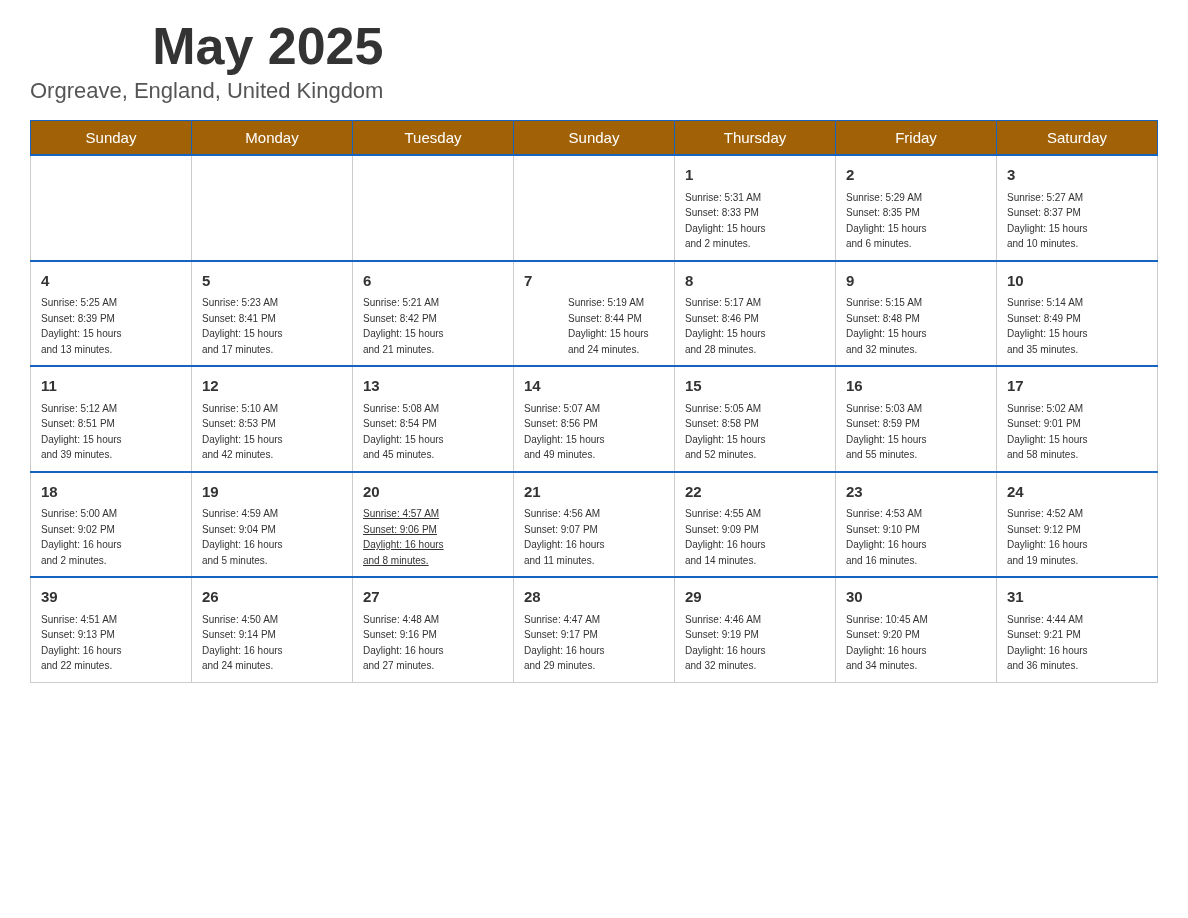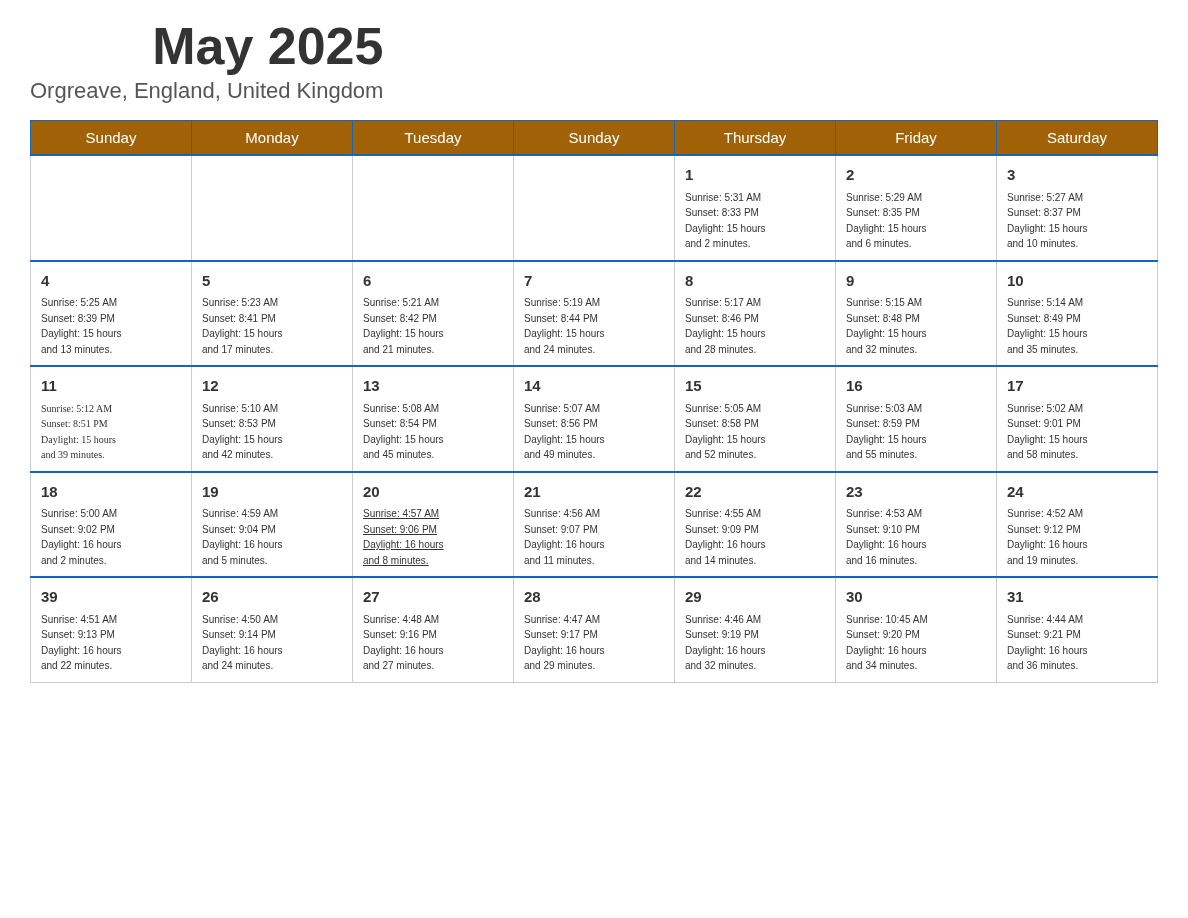--- a/index.html
+++ b/index.html
@@ -170,7 +170,7 @@
         </td>
         <td>
           <span class="day-number">7</span>
-          <div class="day-info" style="white-space: pre-line;">Sunrise: 5:19 AM
+          <div class="day-info" style="white-space: pre-line; margin-left: 44px;">Sunrise: 5:19 AM
 Sunset: 8:44 PM
 Daylight: 15 hours
 and 24 minutes.</div>

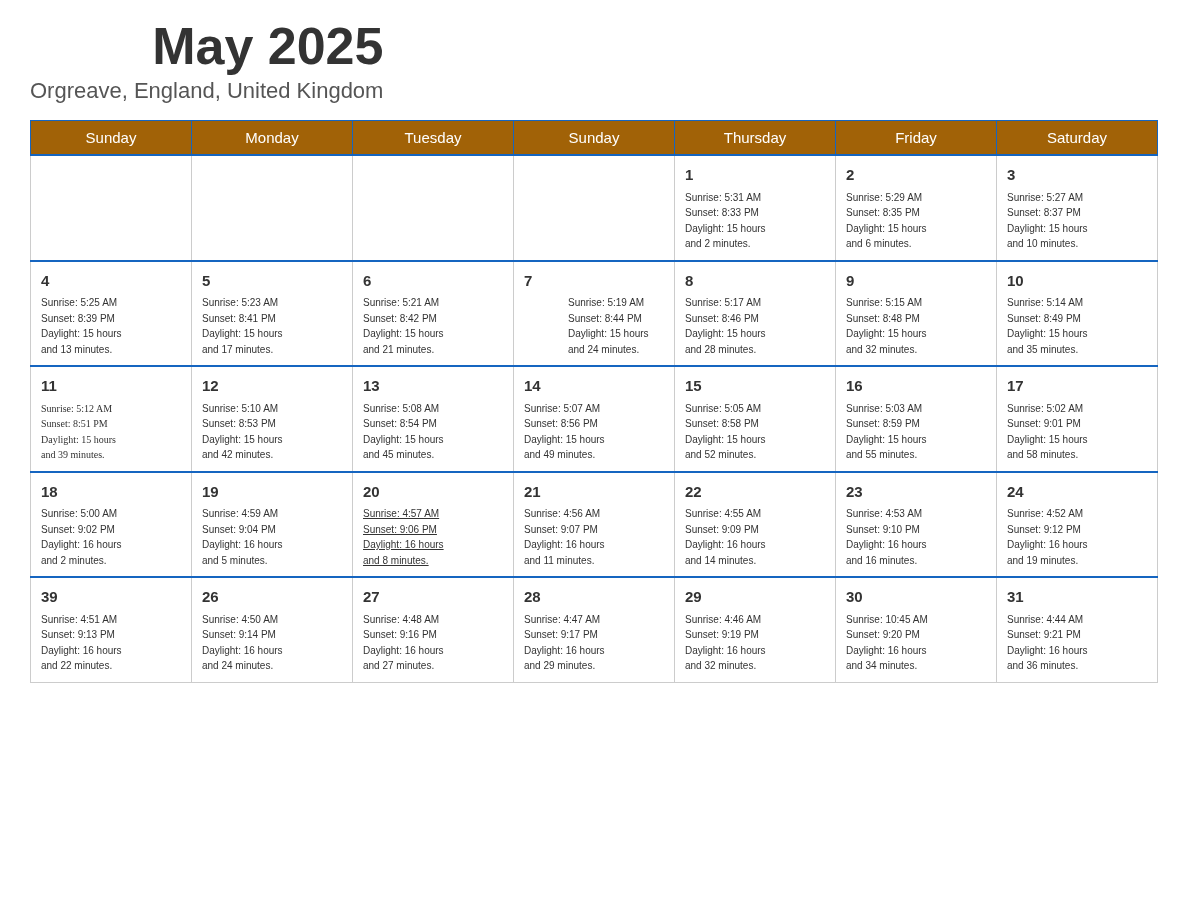--- a/index.html
+++ b/index.html
@@ -200,7 +200,7 @@
       <tr>
         <td>
           <span class="day-number">11</span>
-          <div class="day-info" style="white-space: pre-line; font-family: Liberation Serif, serif;">Sunrise: 5:12 AM
+          <div class="day-info" style="white-space: pre-line;">Sunrise: 5:12 AM
 Sunset: 8:51 PM
 Daylight: 15 hours
 and 39 minutes.</div>

